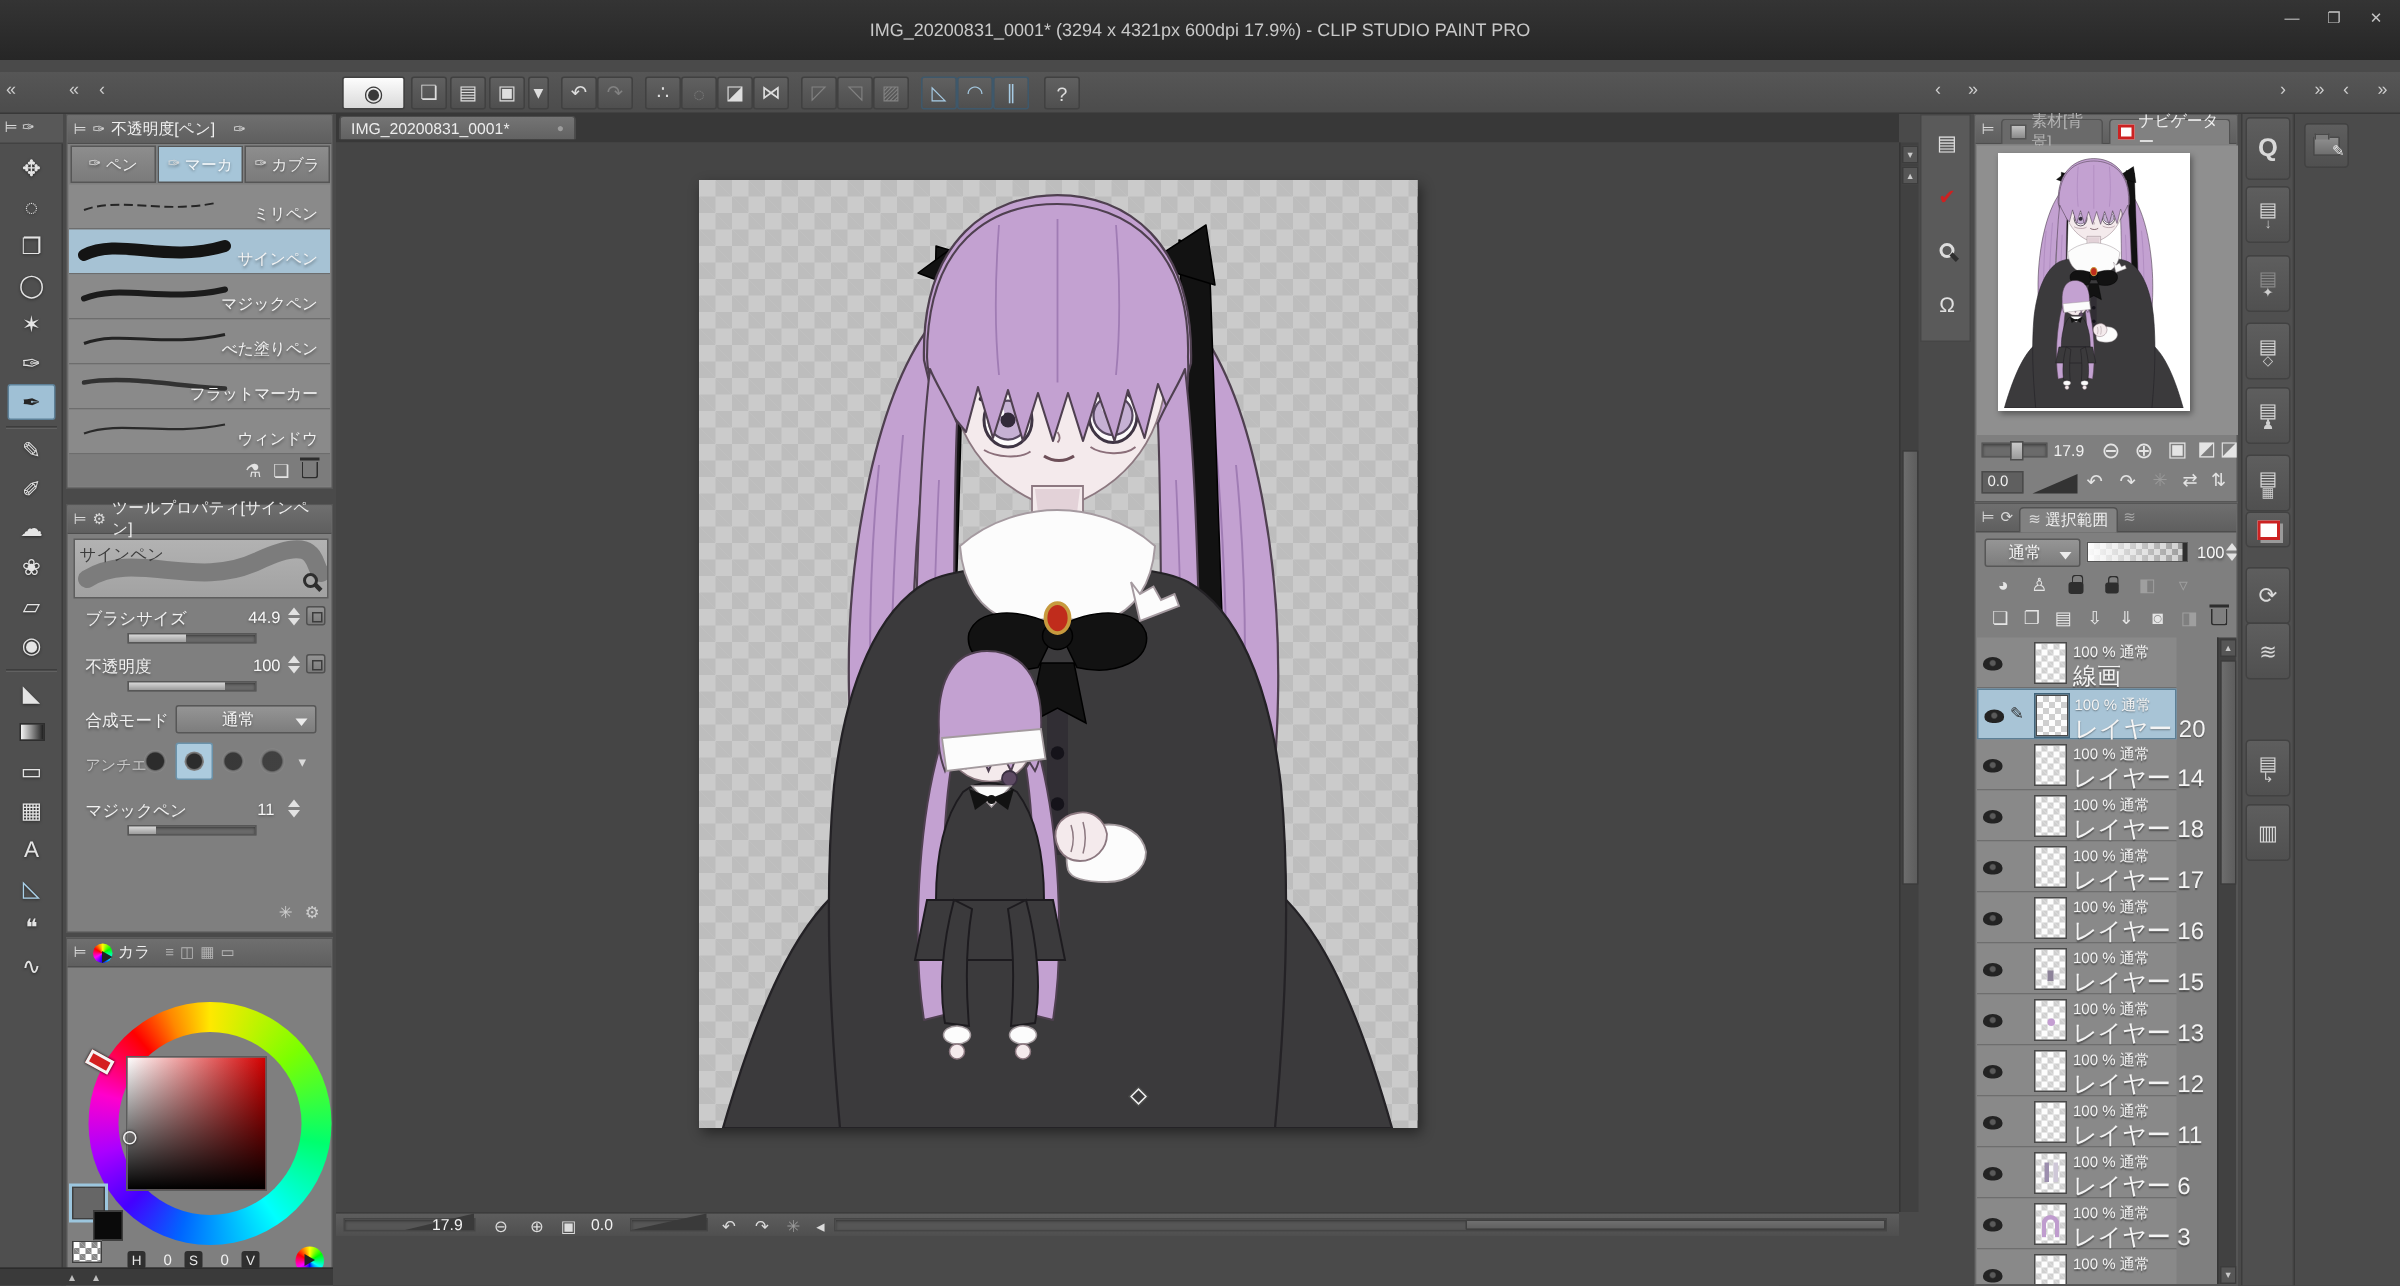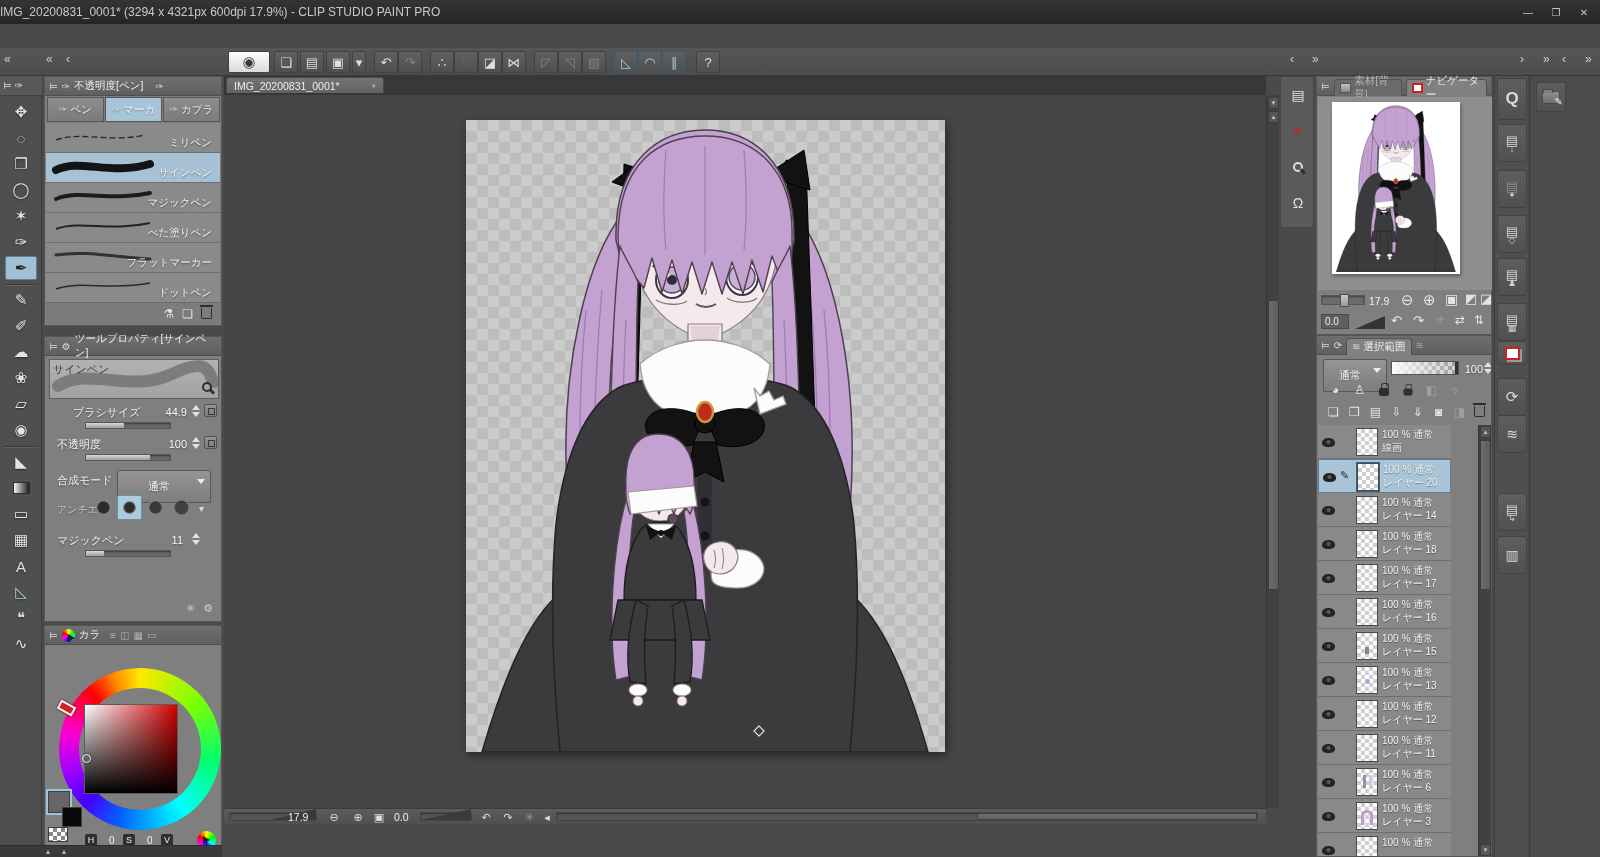--- a/index.html
+++ b/index.html
@@ -8,7 +8,7 @@
 #app{position:absolute;left:0;top:0;width:1600px;height:857px;background:#4a4a4a}
 .ab{position:absolute}
 
-#titlebar{left:0;top:0;width:1600px;height:24px;background:linear-gradient(#343434,#262626);display:flex;align-items:center;}
+#titlebar{left:0;top:0;width:1600px;height:40px;background:linear-gradient(#343434,#262626);display:flex;align-items:center;justify-content:center}
 #titlebar .ttl{font-size:12px;color:#c9c9c9}
 #wctl{position:absolute;right:2px;top:0;height:24px;display:flex}
 .wbtn{width:28px;height:24px;display:flex;align-items:center;justify-content:center;font-size:10px;color:#c5c5c5}

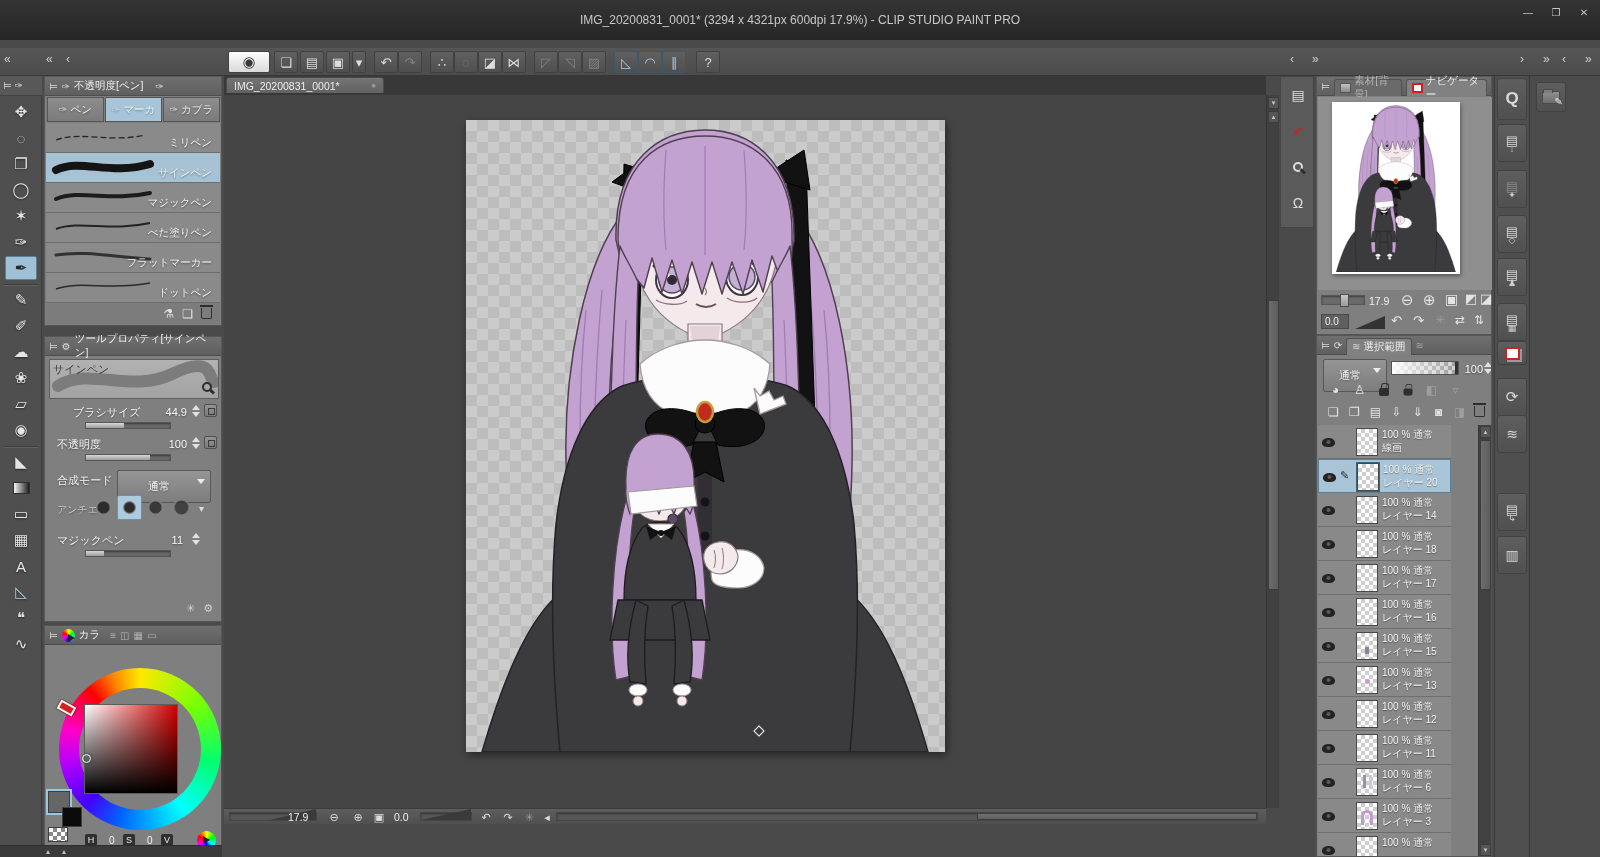--- a/index.html
+++ b/index.html
@@ -377,7 +377,7 @@
       <svg width="110" height="18" style="position:absolute;left:4px;top:3px">
           <path d="M6,13 C30,4 60,15 100,7" fill="none" stroke="#2a2a2a" stroke-width="1.5"></path>
         </svg>
-      <span class="stlabel">ドットペン</span>
+      <span class="stlabel">ウィンドウ</span>
     </div>
     <div class="stfoot">
       <span>⚗</span>

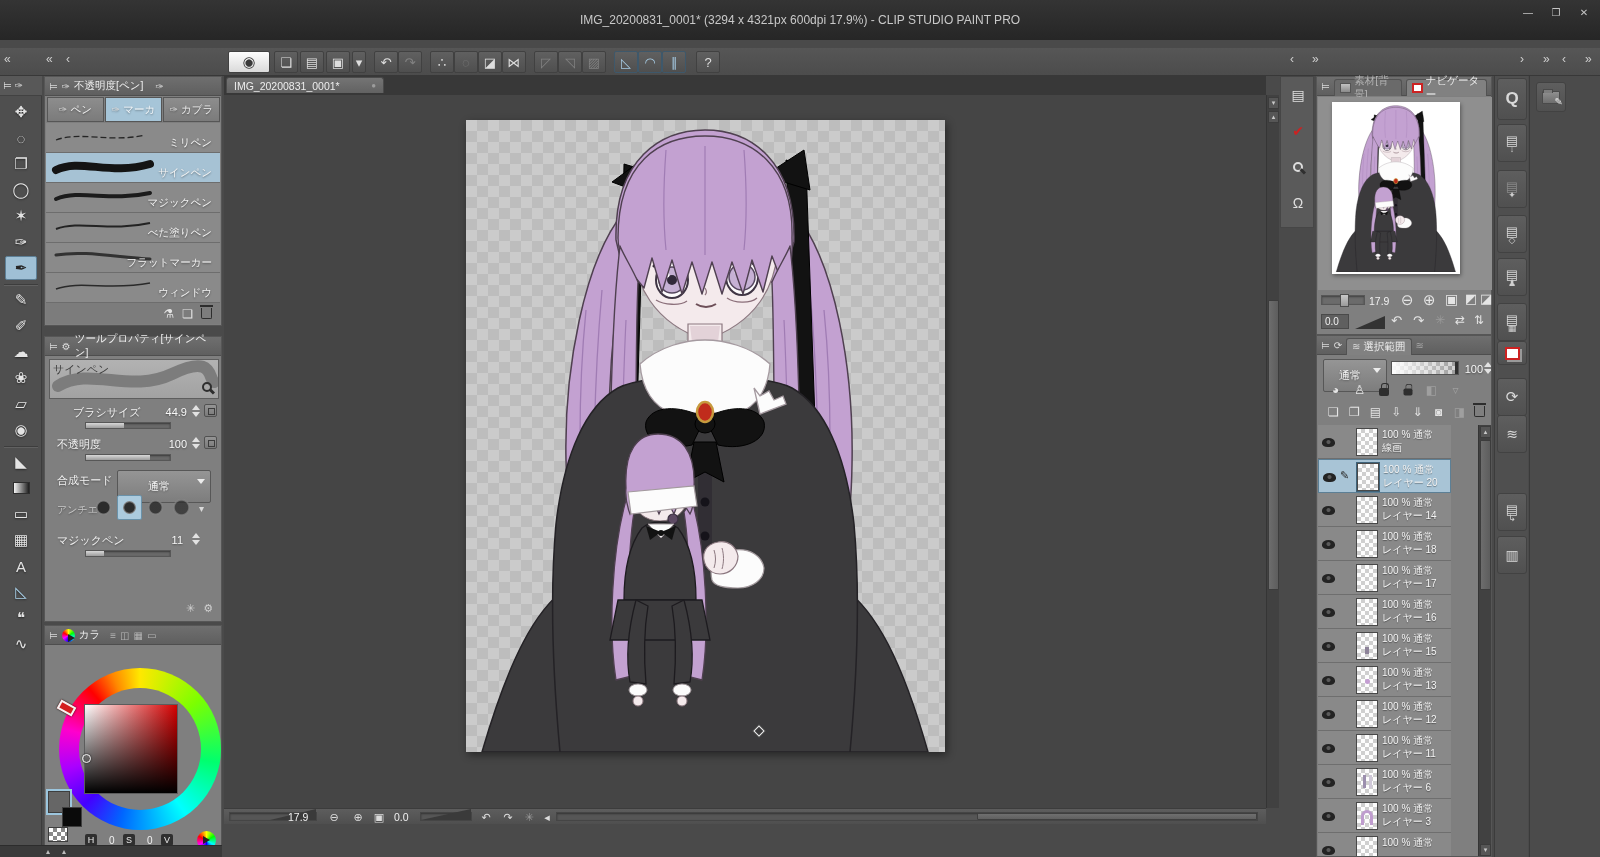--- a/index.html
+++ b/index.html
@@ -55,7 +55,7 @@
 .stp .d{border-top:5px solid #e2e2e2}
 .sqb{position:absolute;width:13px;height:13px;background:linear-gradient(#949494,#7a7a7a);border:1px solid #515151;border-radius:2px}
 .sqb::after{content:"";position:absolute;left:3px;top:3px;width:5px;height:5px;border:1.5px solid #3c3c3c}
-.ddn{position:absolute;height:33px;background:linear-gradient(#959595,#7d7d7d);border:1px solid #575757;border-radius:2px;display:flex;align-items:center;justify-content:center;font-size:11px;color:#f5f5f5;text-shadow:0 1px 2px rgba(0,0,0,.35)}
+.ddn{position:absolute;height:19px;background:linear-gradient(#959595,#7d7d7d);border:1px solid #575757;border-radius:2px;display:flex;align-items:center;justify-content:center;font-size:11px;color:#f5f5f5;text-shadow:0 1px 2px rgba(0,0,0,.35)}
 .ddn::after{content:"";position:absolute;right:5px;top:8px;border-left:4px solid transparent;border-right:4px solid transparent;border-top:5px solid #ececec}
 .aw{position:absolute;width:25px;height:25px;display:flex;align-items:center;justify-content:center}
 .aw.on{background:#accbde;border:1px solid #6a92aa;border-radius:2px}

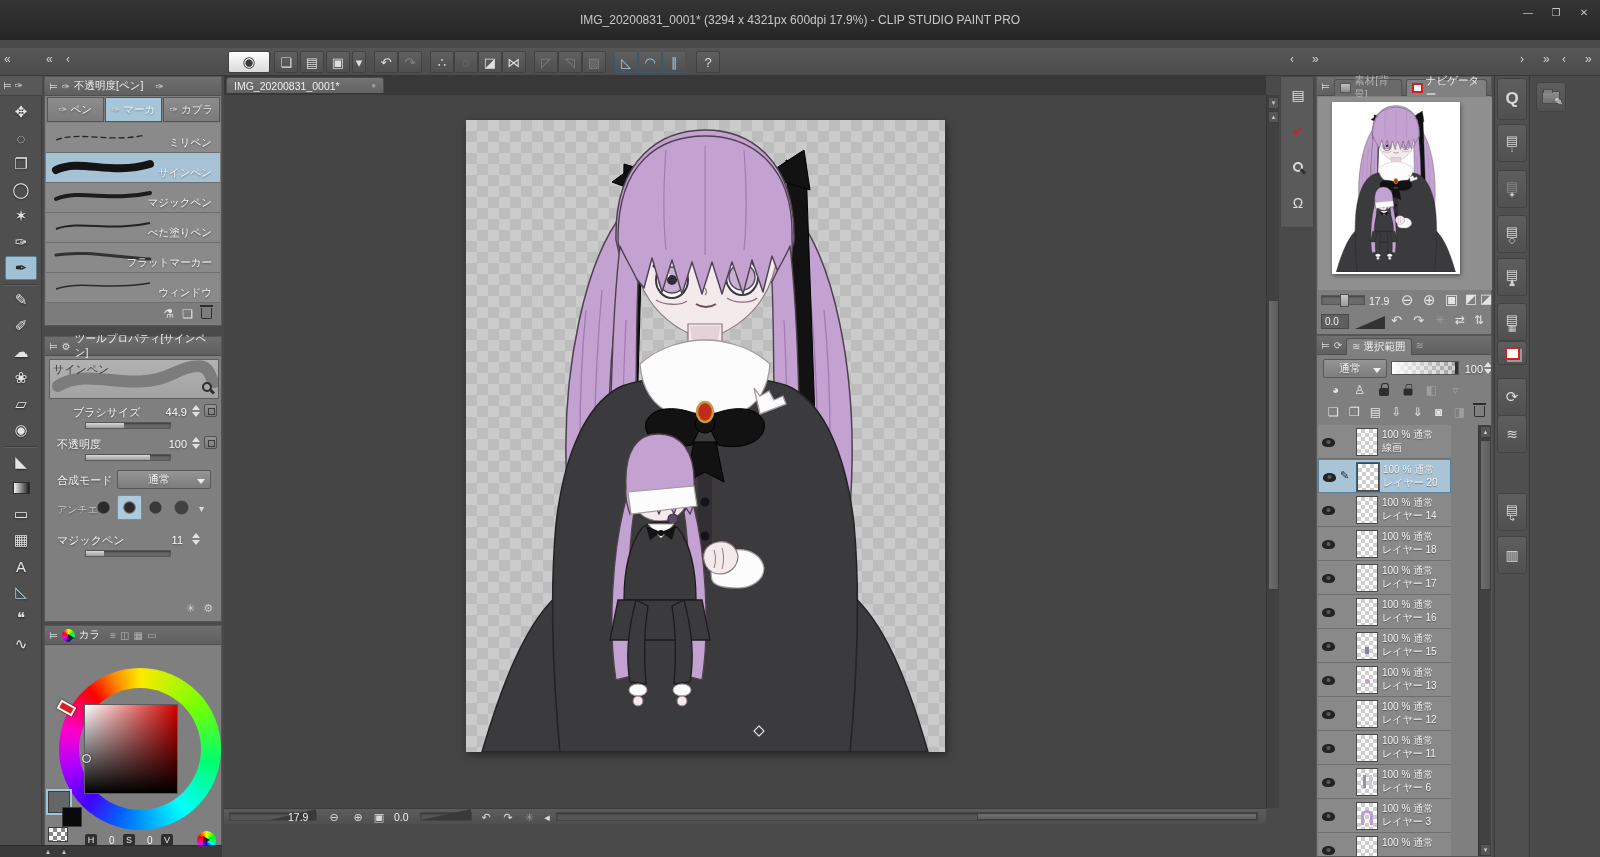--- a/index.html
+++ b/index.html
@@ -399,7 +399,7 @@
       <span style="position:absolute;left:3px;top:2px;font-size:11px;color:#3c3c3c">サインペン</span>
       <i class="magi" style="position:absolute;right:6px;bottom:6px"></i>
     </div>
-    <span class="plabel" style="left:28px;top:68px">ブラシサイズ</span>
+    <span class="plabel" style="left:12px;top:68px">ブラシサイズ</span>
     <span class="pval" style="left:104px;top:69px;width:38px">44.9</span>
     <span class="stp" style="left:146px;top:66px">
         <i class="u"></i>

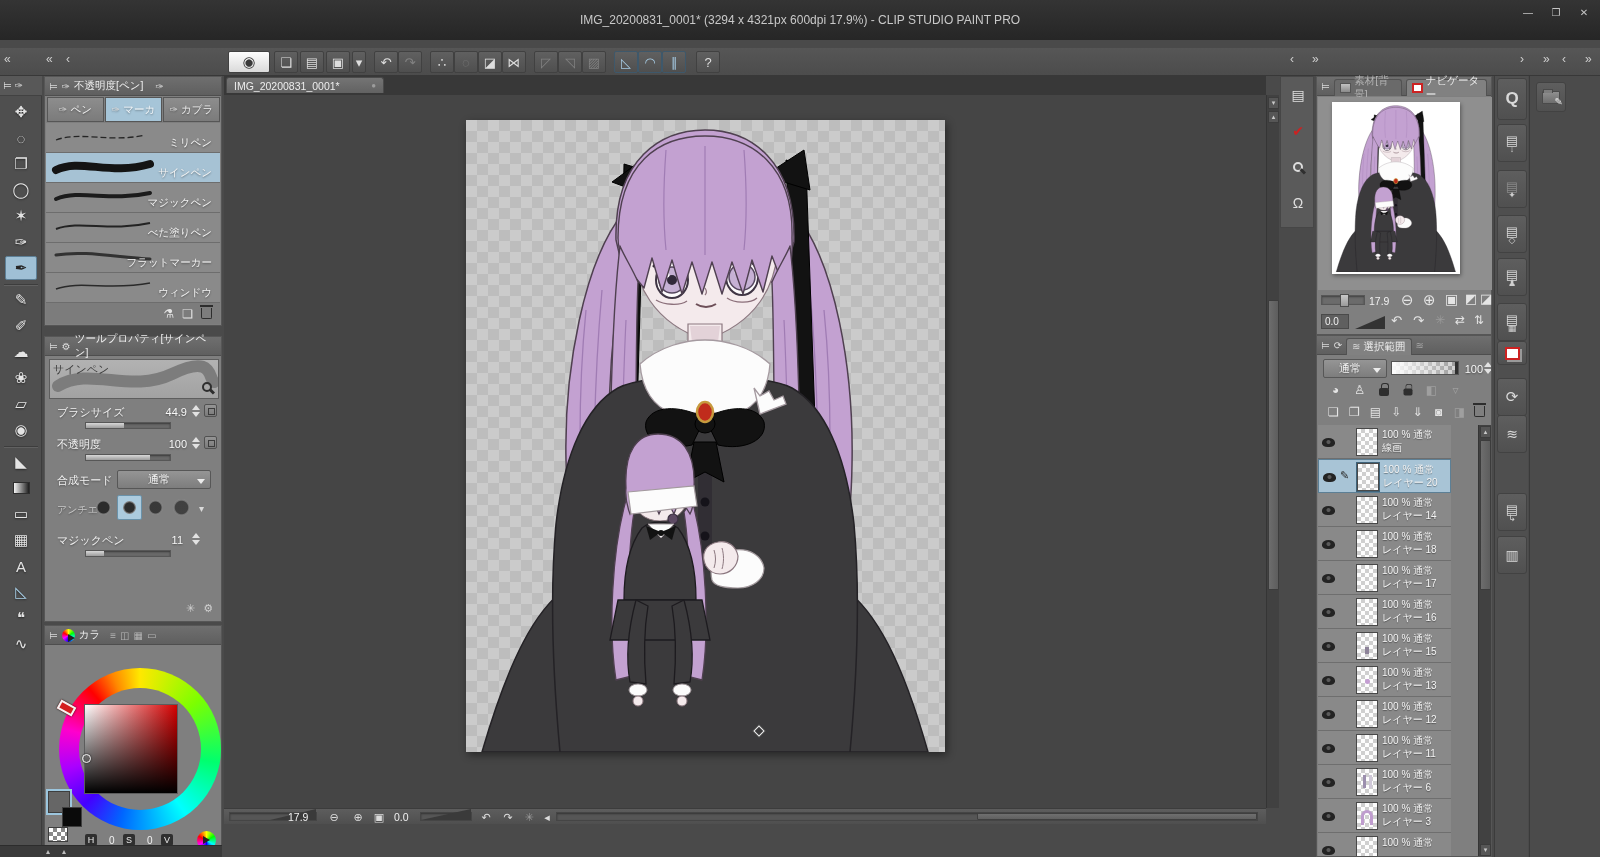--- a/index.html
+++ b/index.html
@@ -113,7 +113,7 @@
 .lrow{position:absolute;left:1px;width:133px;height:34px;background:#898989;border-bottom:1px solid #6e6e6e}
 .lrow.sel{background:#a8c4d6;border:1px solid #5c7f95}
 .linfo{position:absolute;left:64px;top:3px;font-size:10px;color:#f4f4f4;text-shadow:0 1px 1px rgba(0,0,0,.4);white-space:nowrap}
-.lname{position:absolute;left:64px;top:16px;font-size:10px;color:#f4f4f4;text-shadow:0 1px 1px rgba(0,0,0,.4);white-space:nowrap}
+.lname{position:absolute;left:64px;top:16px;font-size:16px;color:#f4f4f4;text-shadow:0 1px 1px rgba(0,0,0,.4);white-space:nowrap}
 .eyei{position:absolute;left:4px;top:13px;width:13px;height:9px;background:radial-gradient(circle at 50% 45%,#5a5a5a 1.5px,#232323 2.5px);border-radius:60% 60% 50% 50%}
 .editpen{position:absolute;left:21px;top:9px;font-size:11px;color:#2e2e2e}
 .thmb{position:absolute;left:38px;top:3px;width:22px;height:28px;border:1px solid #494949;background-color:#fdfdfd;background-image:linear-gradient(45deg,#cfcfcf 25%,transparent 25%,transparent 75%,#cfcfcf 75%),linear-gradient(45deg,#cfcfcf 25%,transparent 25%,transparent 75%,#cfcfcf 75%);background-size:8px 8px;background-position:0 0,4px 4px}

